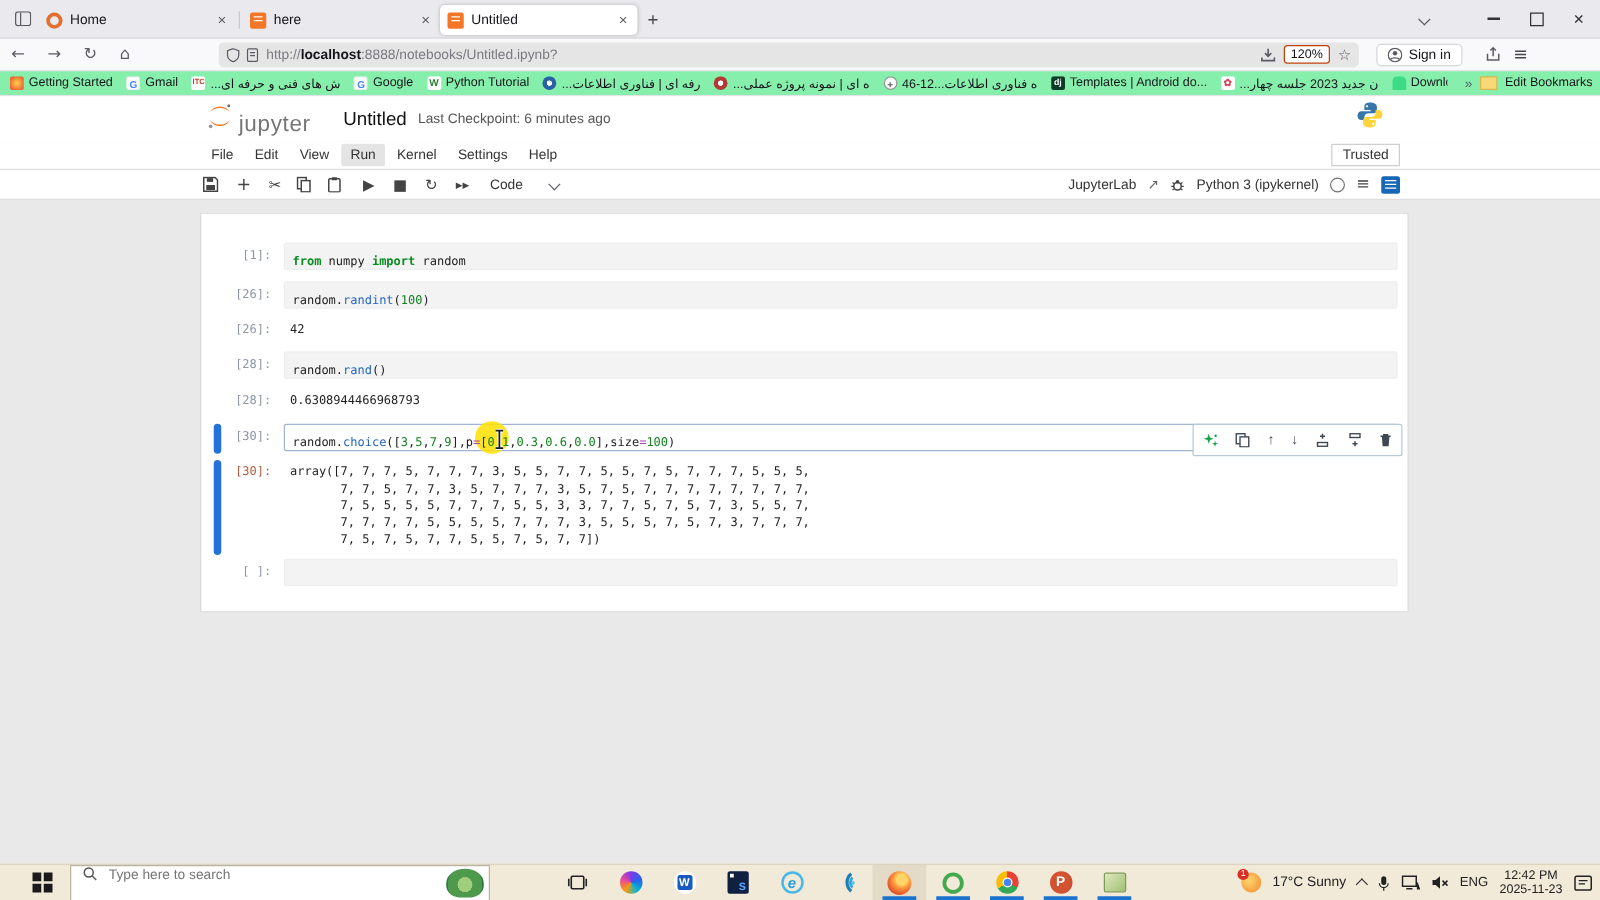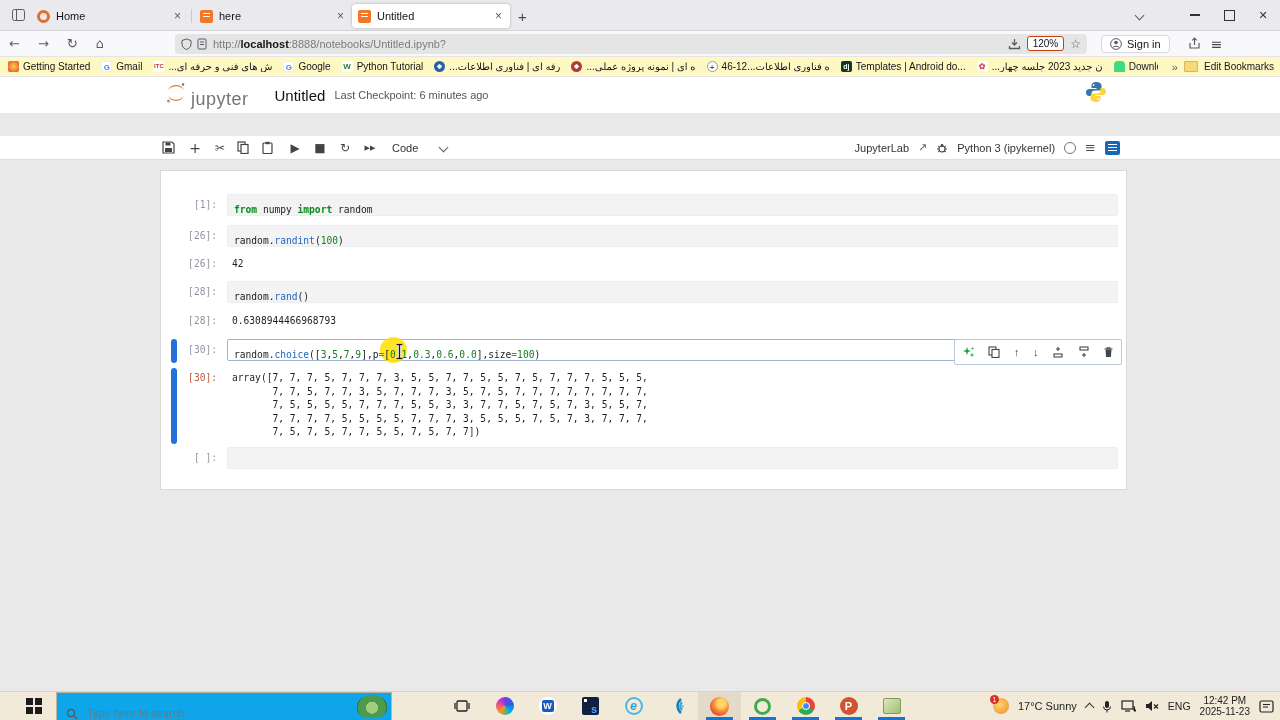--- a/index.html
+++ b/index.html
@@ -44,7 +44,7 @@
   .hamb{font-family:"DejaVu Sans",sans-serif;font-size:14px;color:#45454c;padding:0 10px;}
 
   
-  .bookmarks{position:absolute;top:57px;left:0;width:1280px;height:19px;background:#fef9c3;
+  .bookmarks{position:absolute;top:57px;left:0;width:1280px;height:19px;background:#86efac;
     border-bottom:1px solid #e4e4e8;display:flex;align-items:center;font-size:10px;color:#15141a;}
   .bmwrap{display:flex;align-items:center;gap:11px;padding-left:8px;width:1150px;overflow:hidden;white-space:nowrap;}
   .bm{display:flex;align-items:center;gap:4px;flex:none;}

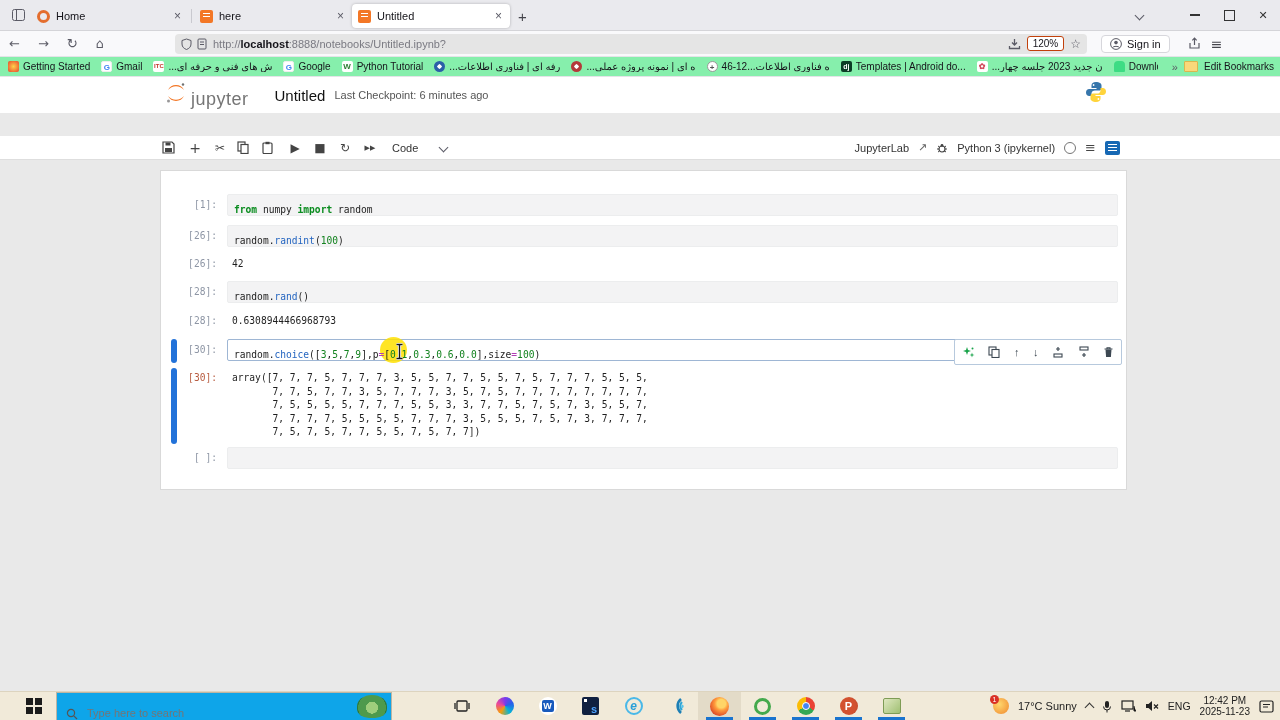--- a/index.html
+++ b/index.html
@@ -288,6 +288,17 @@
       </div>
     </div>
 
+    <div class="jp-menu">
+      <span class="menuitem" style="margin-left:162px">File</span>
+      <span class="menuitem">Edit</span>
+      <span class="menuitem">View</span>
+      <span class="menuitem hl">Run</span>
+      <span class="menuitem">Kernel</span>
+      <span class="menuitem">Settings</span>
+      <span class="menuitem">Help</span>
+      <span class="spacer"></span>
+      <span class="trusted">Trusted</span>
+    </div>
 
     <div class="jp-toolbar">
       <span class="tbtn" style="margin-left:162px">

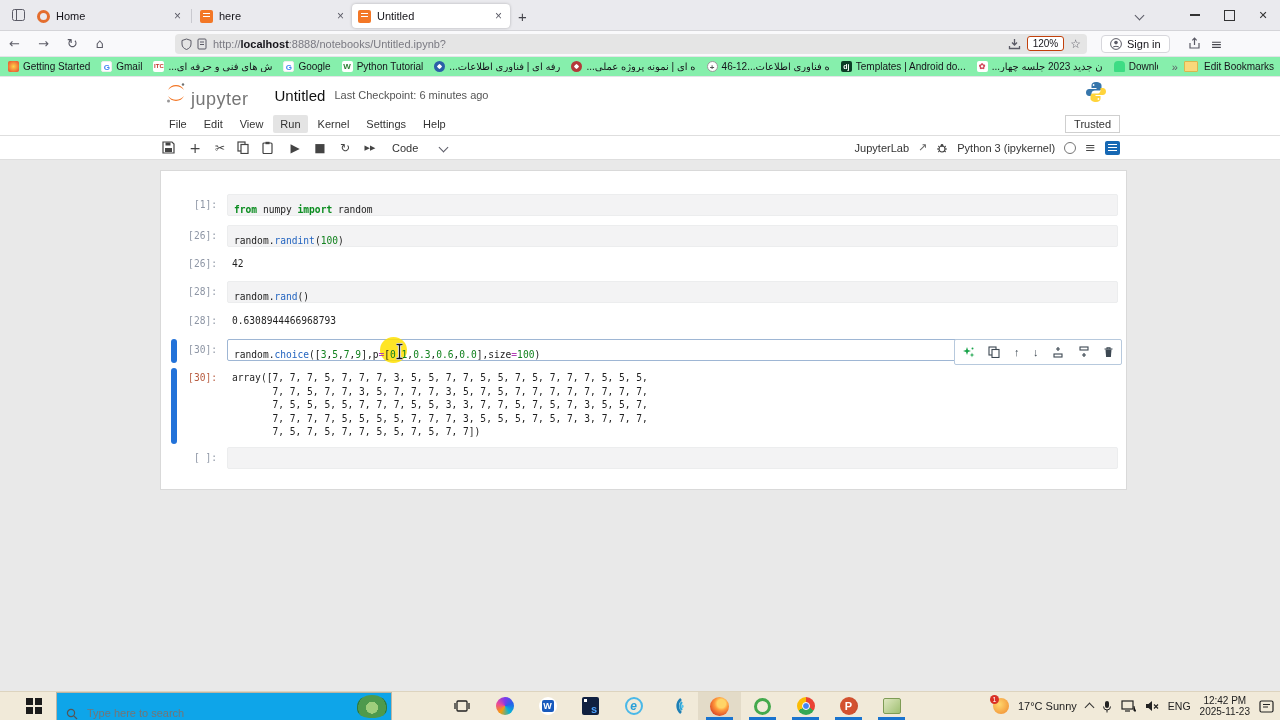--- a/index.html
+++ b/index.html
@@ -104,8 +104,8 @@
   .startbtn{margin-left:26px;width:16px;height:16px;display:grid;grid-template-columns:7px 7px;
     grid-template-rows:7px 7px;gap:1.5px;}
   .startbtn div{background:#1b1b1b;}
-  .searchbox{margin-left:14px;width:334px;height:27px;background:#0ea5e9;border:1px solid #bdb5a3;
-    display:flex;align-items:flex-end;position:relative;}
+  .searchbox{margin-left:14px;width:334px;height:27px;background:#ffffff;border:1px solid #bdb5a3;
+    display:flex;align-items:flex-start;position:relative;}
   .searchbox input{border:none;outline:none;font-size:11px;color:#444;width:230px;background:transparent;
     font-family:"Liberation Sans",sans-serif;}
   .plant{position:absolute;right:4px;top:2px;width:30px;height:23px;border-radius:50% 50% 40% 40%;

